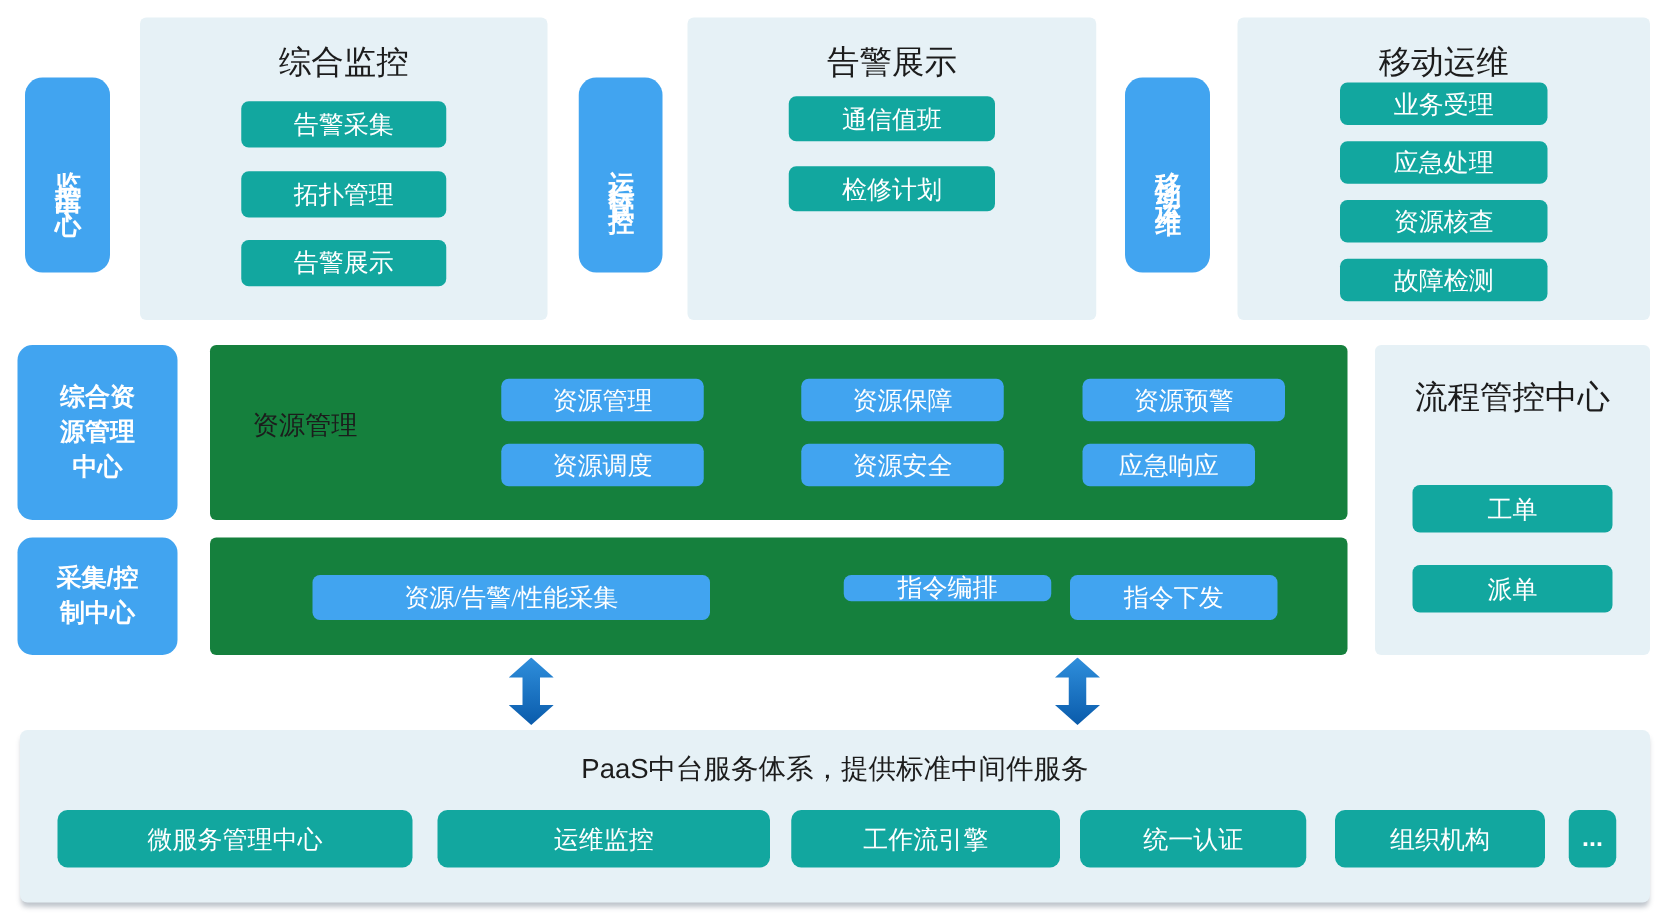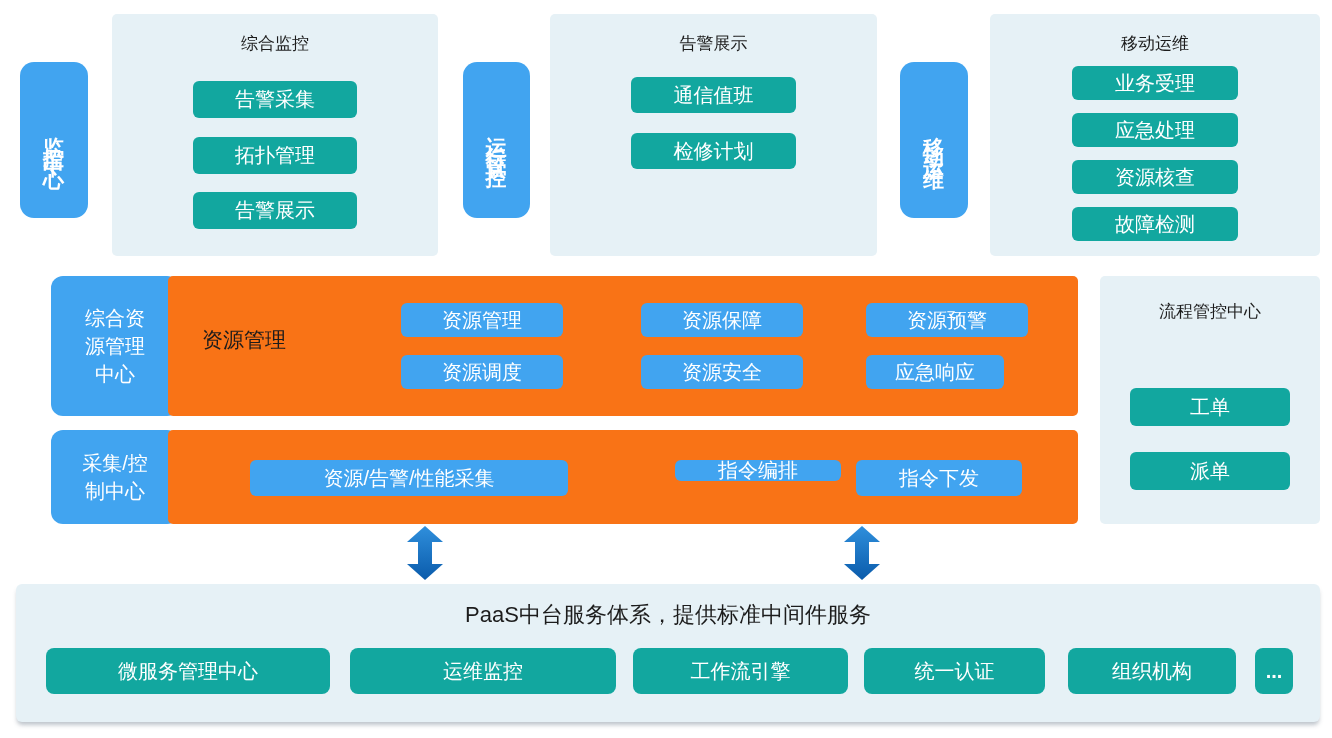--- a/index.html
+++ b/index.html
@@ -12,7 +12,7 @@
   .panel.blue { background:#f97316; }
   .panel-title {
     position:absolute; left:0; width:100%; text-align:center;
-    color:#1c1c1c; font-size:17px;
+    color:#1c1c1c; font-size:26px;
   }
   .side-pill {
     position:absolute; background:#41a4f0; border-radius:14px; color:#ffffff;

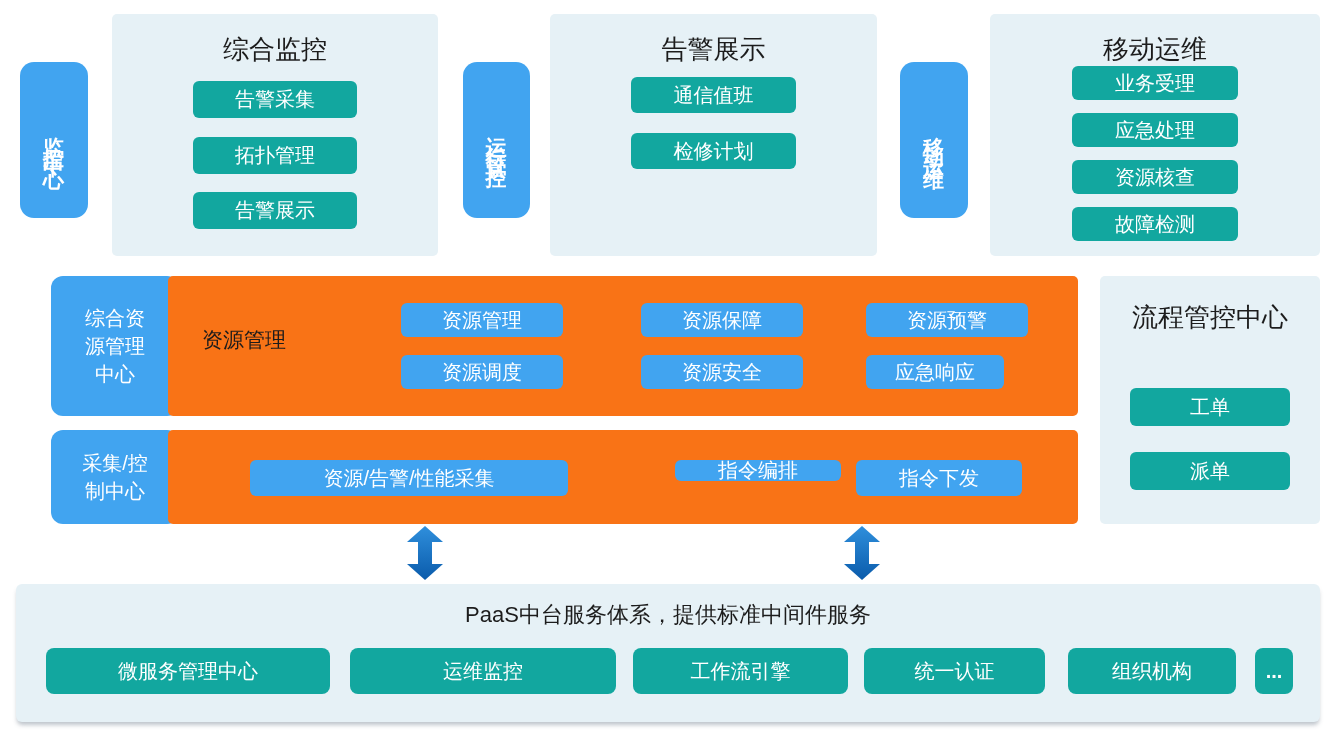--- a/index.html
+++ b/index.html
@@ -25,7 +25,7 @@
   .side-box {
     position:absolute; background:#41a4f0; border-radius:12px; color:#ffffff;
     display:flex; flex-direction:column; align-items:center; justify-content:center;
-    font-size:20px; font-weight:normal; line-height:1.4; text-align:center;margin-left:37px;
+    font-size:20px; font-weight:bold; line-height:1.4; text-align:center;
   }
   .chip {
     position:absolute; display:flex; align-items:center; justify-content:center;

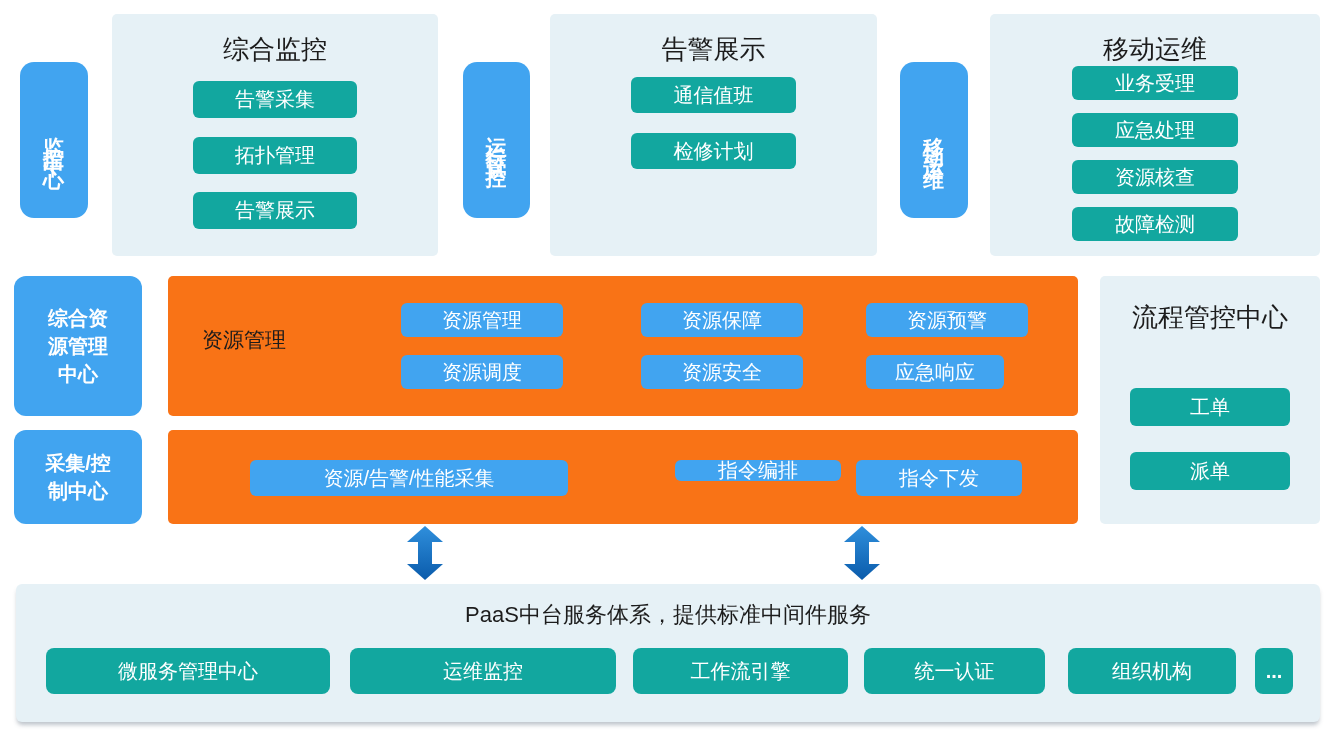--- a/index.html
+++ b/index.html
@@ -9,7 +9,7 @@
   }
   .panel { position:absolute; border-radius:5px; }
   .panel.cyan { background:#e6f1f6; }
-  .panel.blue { background:#f97316; }
+  .panel.blue { background:#15803d;font-family:Liberation Serif, serif; }
   .panel-title {
     position:absolute; left:0; width:100%; text-align:center;
     color:#1c1c1c; font-size:26px;

